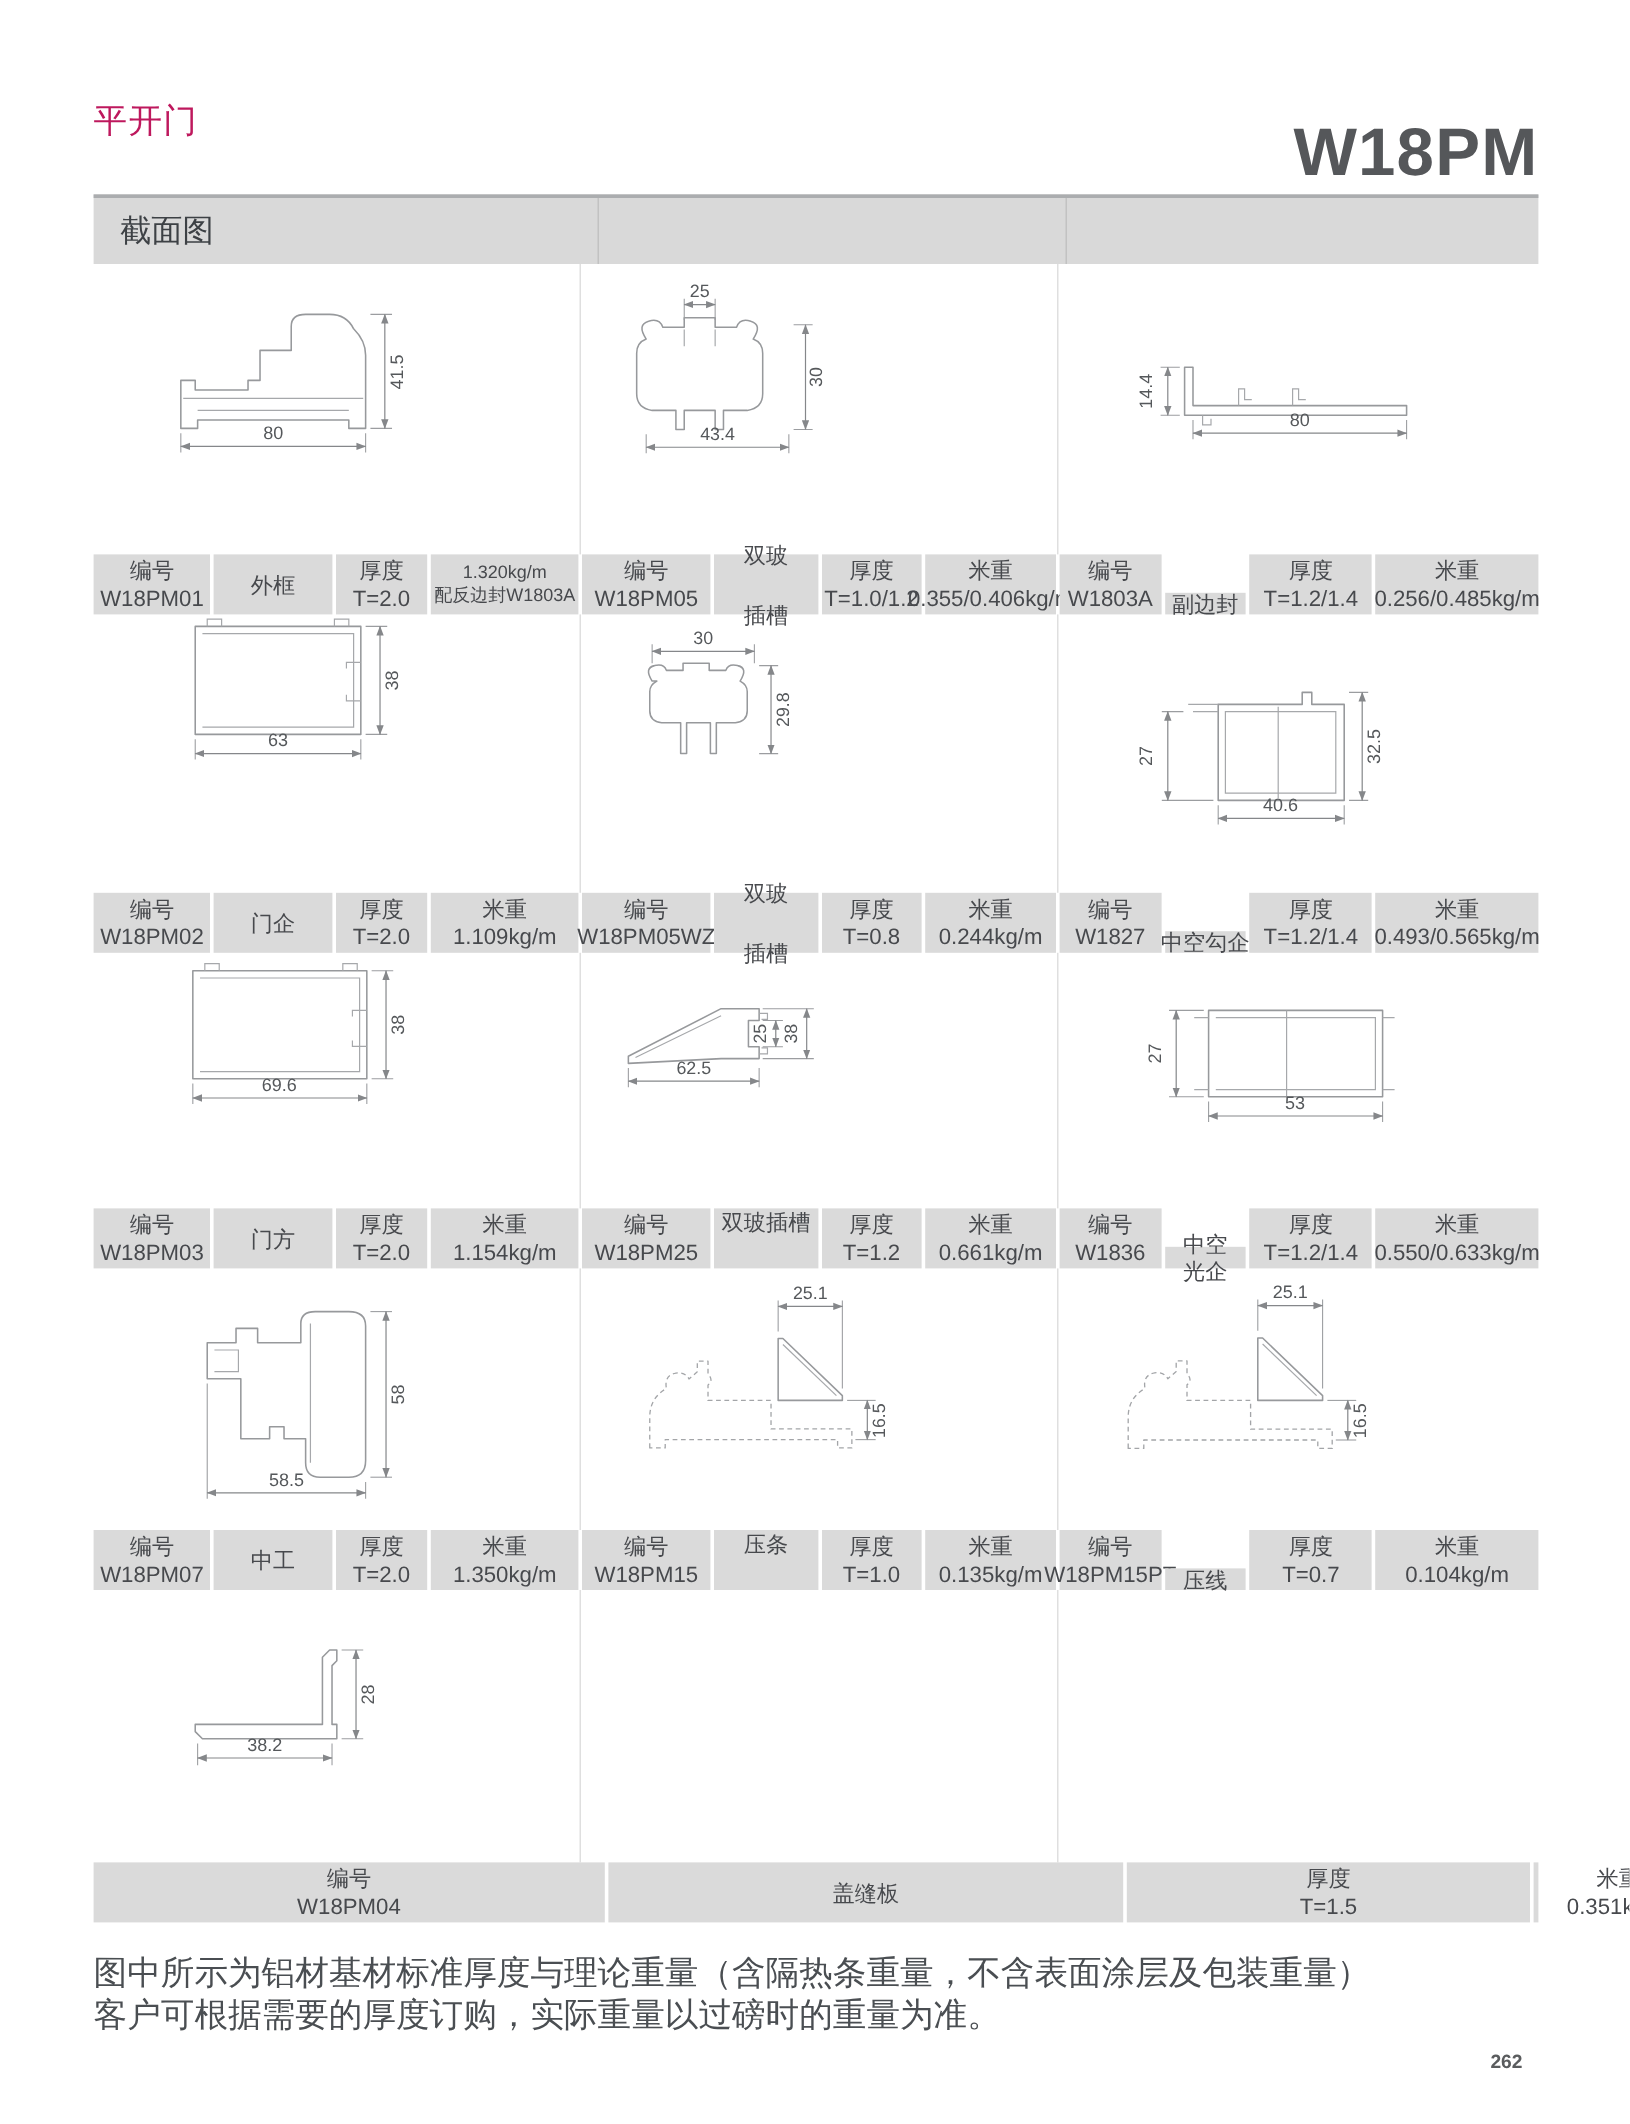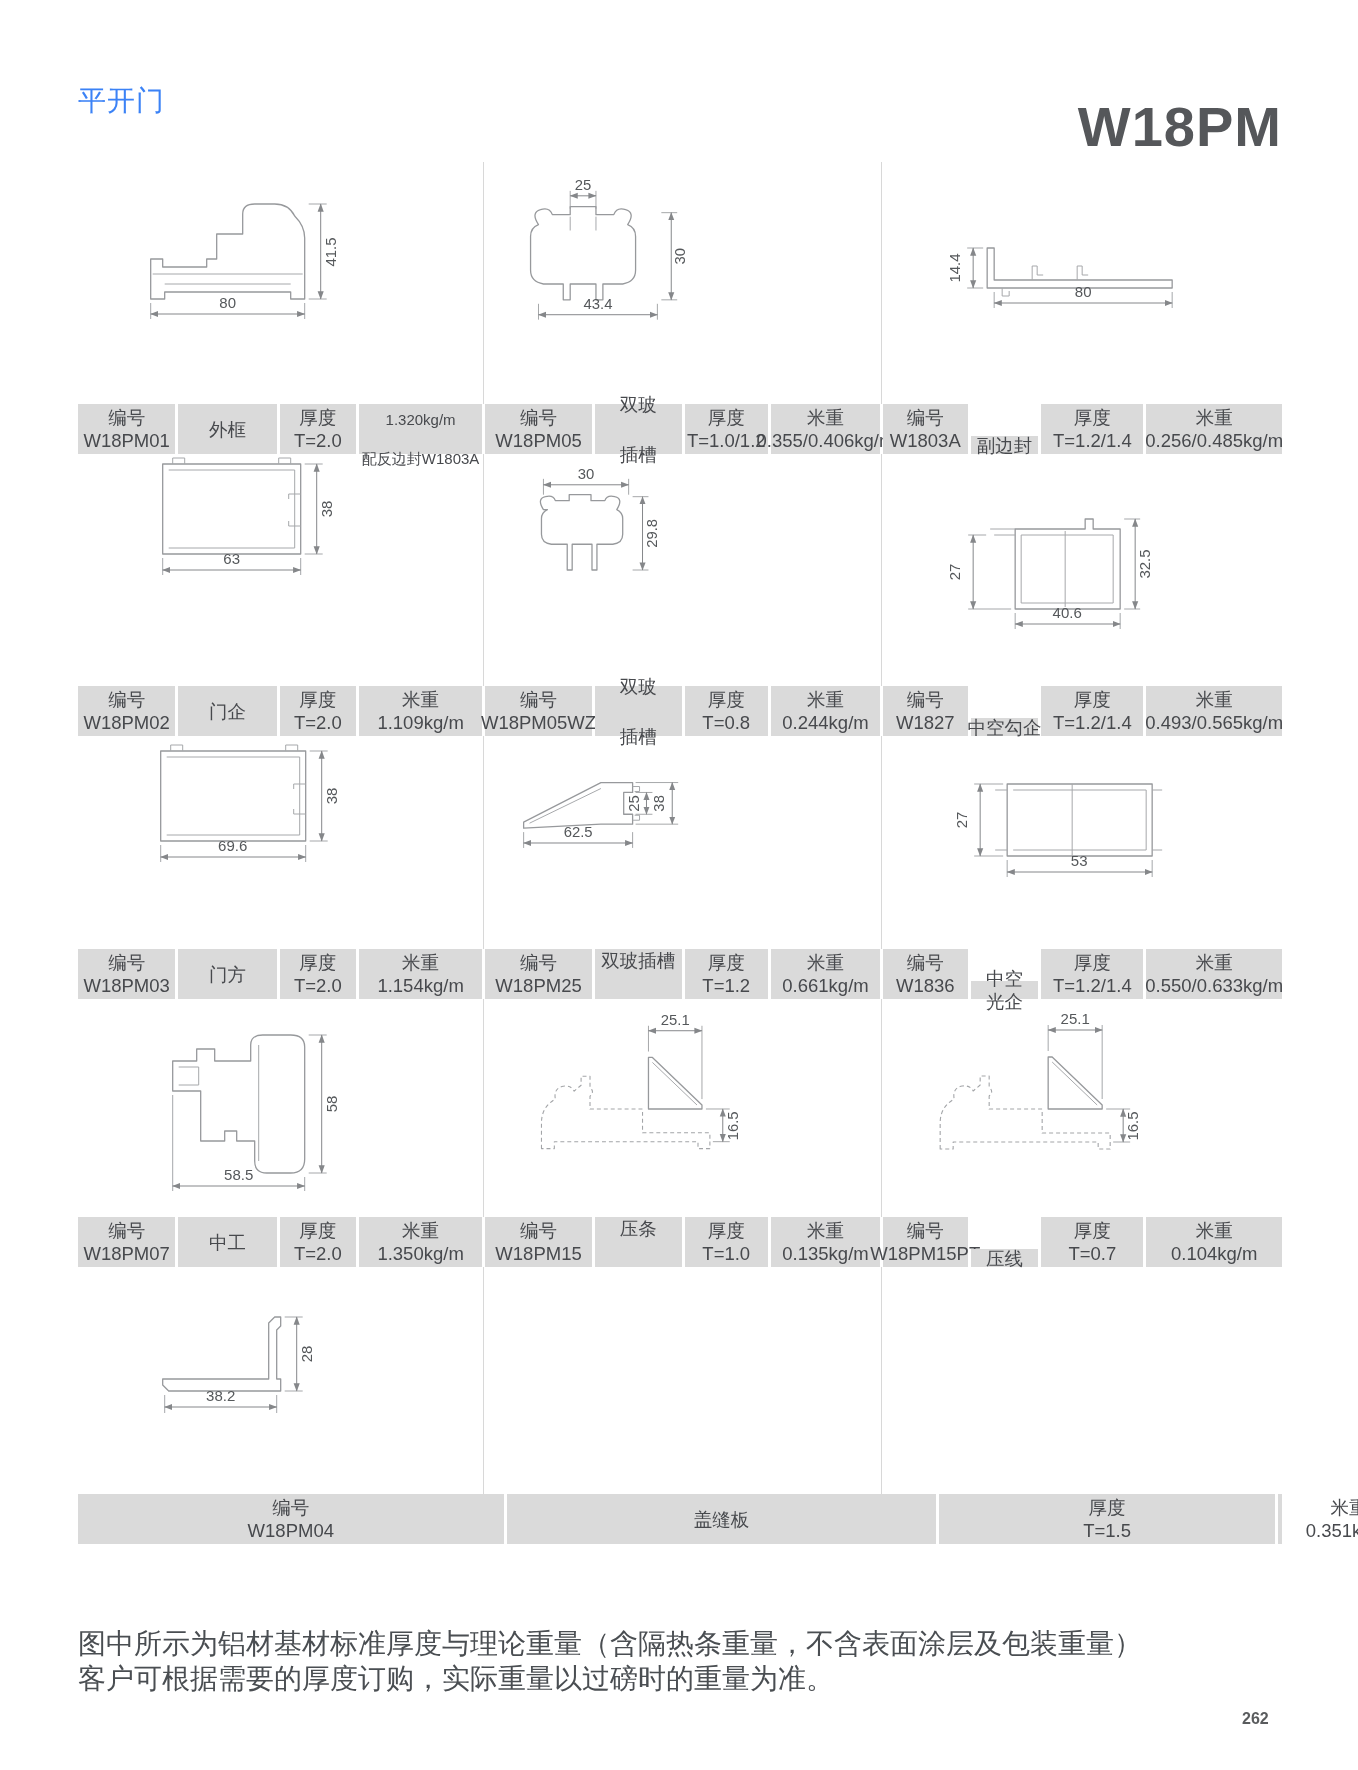--- a/index.html
+++ b/index.html
@@ -5,7 +5,7 @@
   html,body{margin:0;padding:0;background:#fff;}
   #page{position:relative;width:1358px;height:1770px;background:#ffffff;
         font-family:"Liberation Sans","DejaVu Sans",sans-serif;overflow:hidden;}
-  .cat{position:absolute;left:78px;top:82px;font-size:28px;color:#3b82f6;letter-spacing:1px;}
+  .cat{position:absolute;left:78px;top:82px;font-size:28px;color:#be185d;letter-spacing:1px;}
   .model{position:absolute;right:76px;top:62px;font-size:56px;font-weight:700;color:#55575a;letter-spacing:1px;margin-top:32px;}
   #tbl{position:absolute;left:78px;top:162px;width:1204px;}
   .th{display:flex;height:55px;background:#d9d9d9;border-top:3px solid #abadaf;}

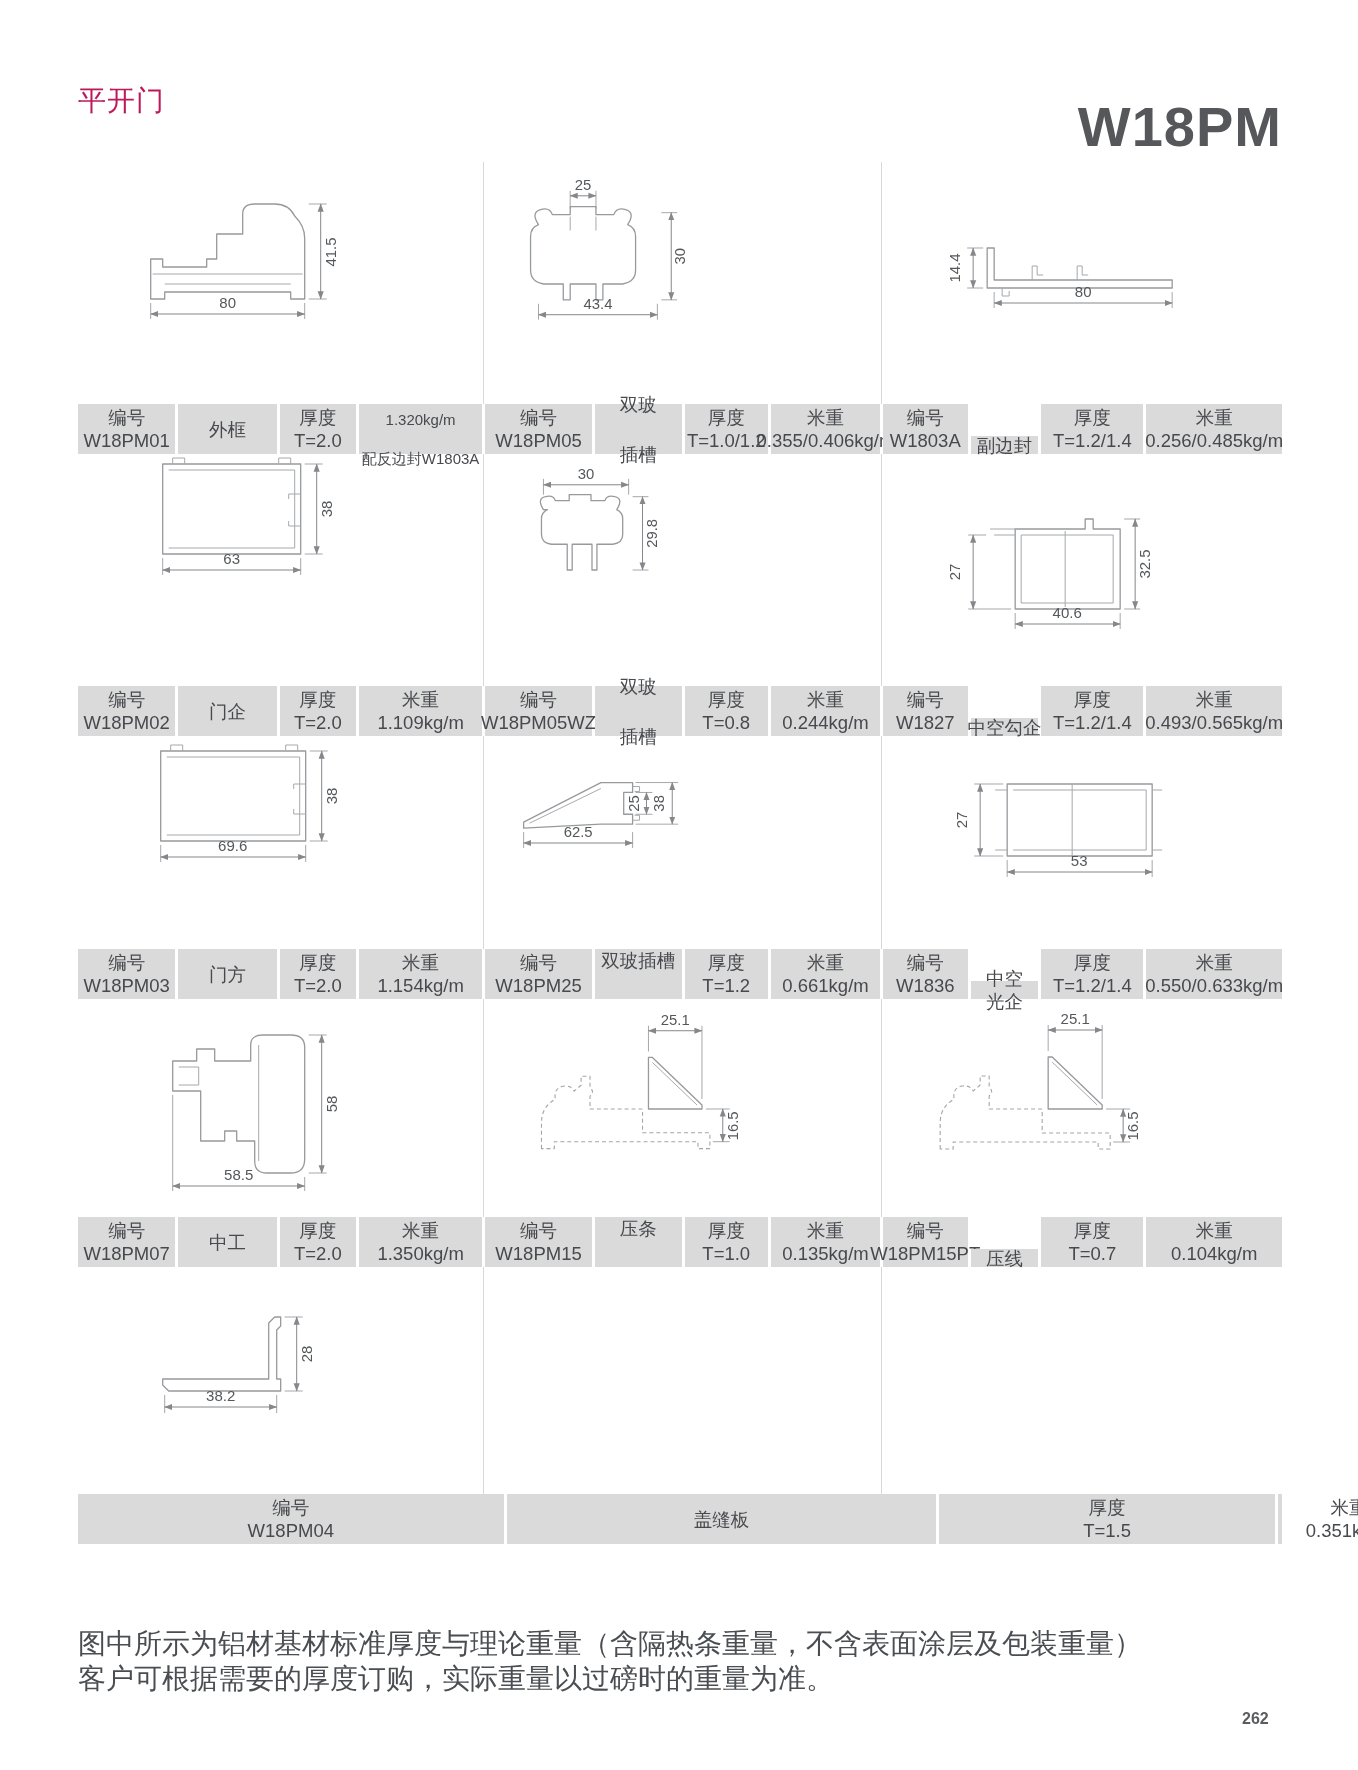--- a/index.html
+++ b/index.html
@@ -55,6 +55,11 @@
 
   <div id="tbl">
 
+    <div class="th">
+      <div class="thc c1">截面图</div>
+      <div class="thc c2"></div>
+      <div class="thc c3"></div>
+    </div>
 
     <div class="dr" style="height:242px">
       <div class="dc c1">

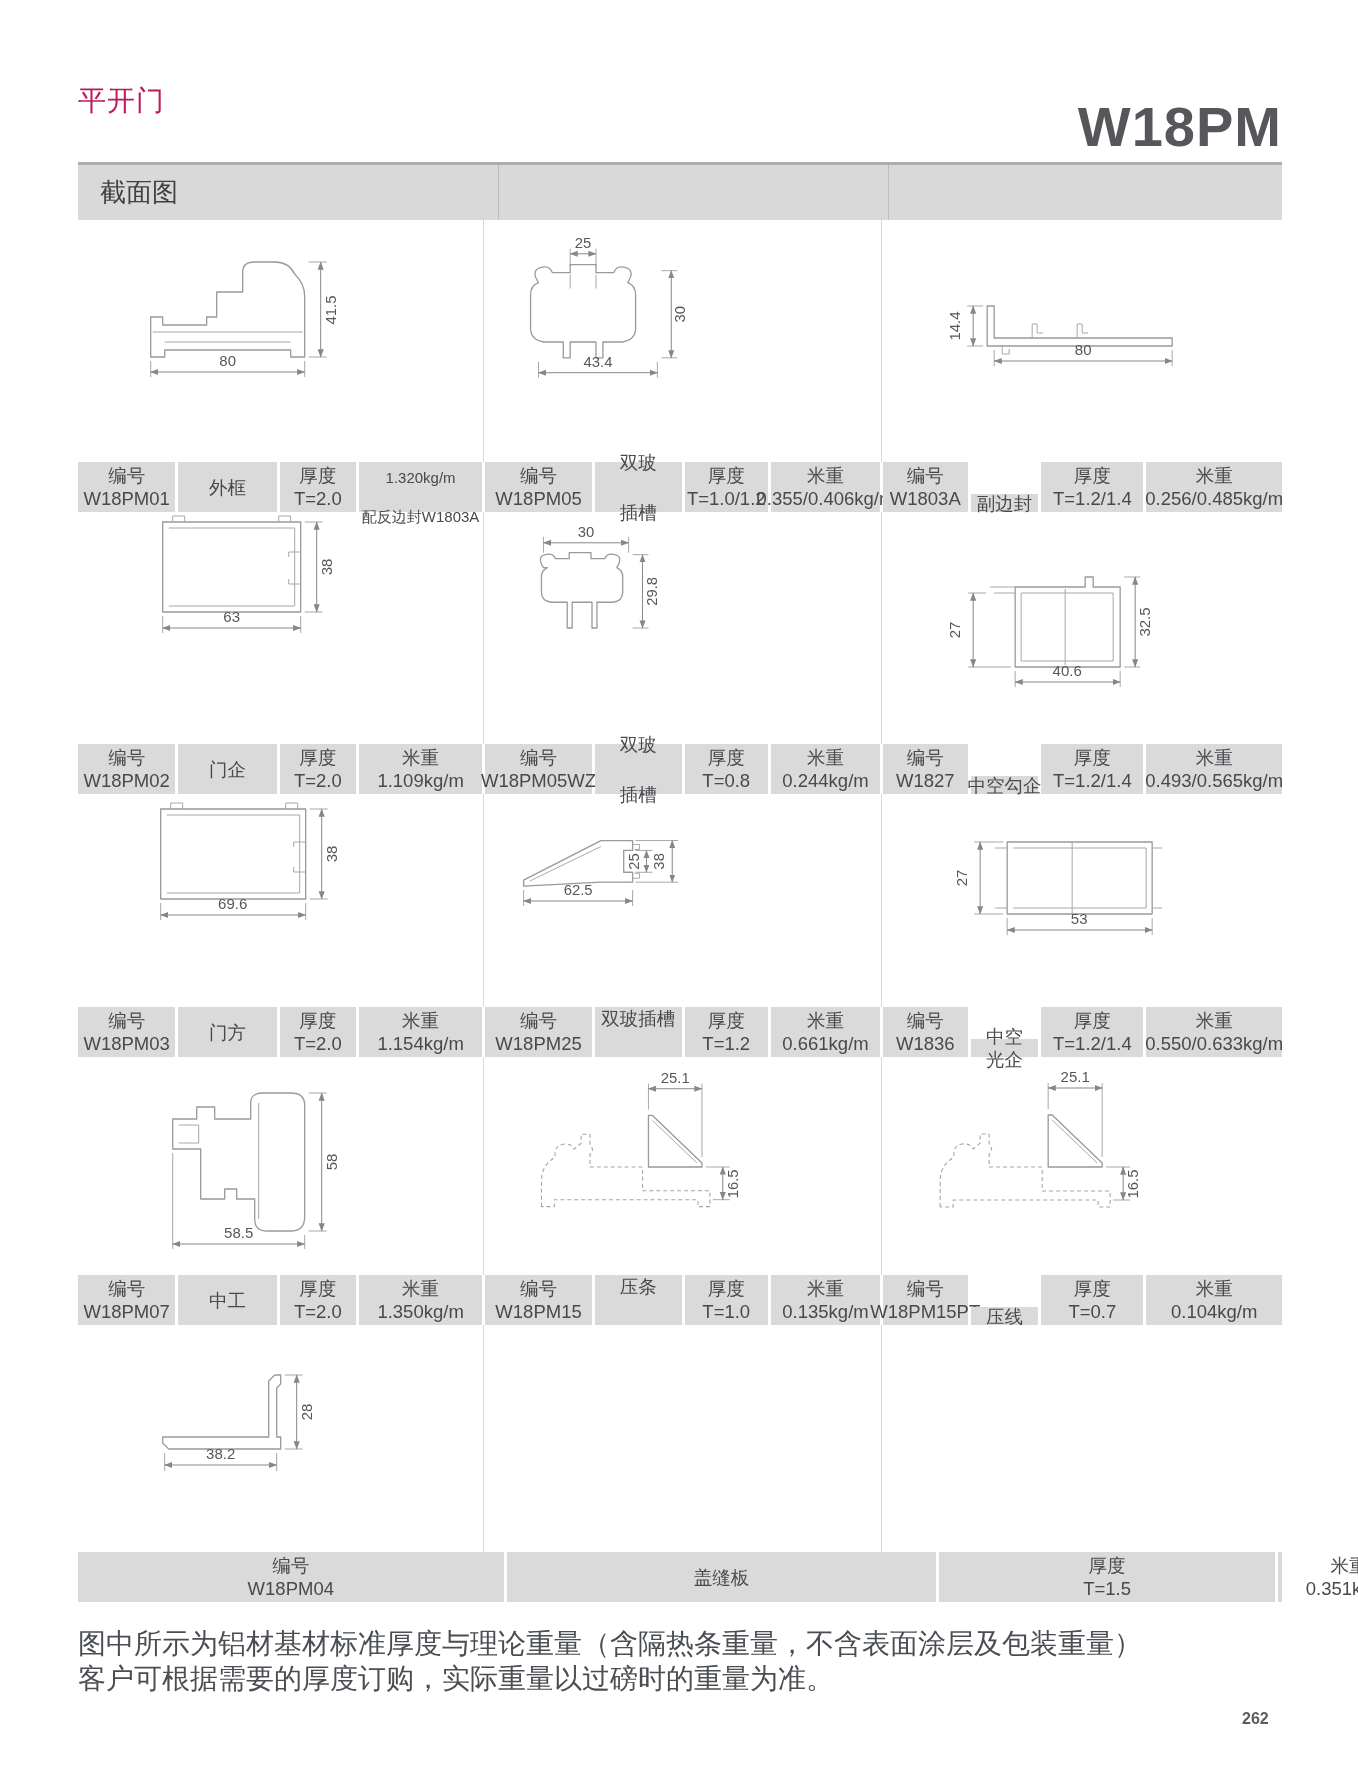--- a/index.html
+++ b/index.html
@@ -22,7 +22,7 @@
   .ic{background:#dadada;display:flex;flex-direction:column;align-items:center;justify-content:center;
       color:#47494d;font-size:18.5px;line-height:23px;text-align:center;min-width:0;}
   .ic div{white-space:nowrap;}
-  .sm div{font-size:15px;line-height:19px;margin-top:20px;}
+  .sm div{font-size:15px;line-height:19px;}
   .f1{flex:99;}.f2{flex:100;}.f3{flex:78;}.f4{flex:125;}
   .s1{flex:109;}.s2{flex:88;gap:27px;}.s3{flex:85;}.s4{flex:111;}
   .t1{flex:86;}.t2{flex:69;margin-top:32px;}.t3{flex:104;}.t4{flex:138;}

